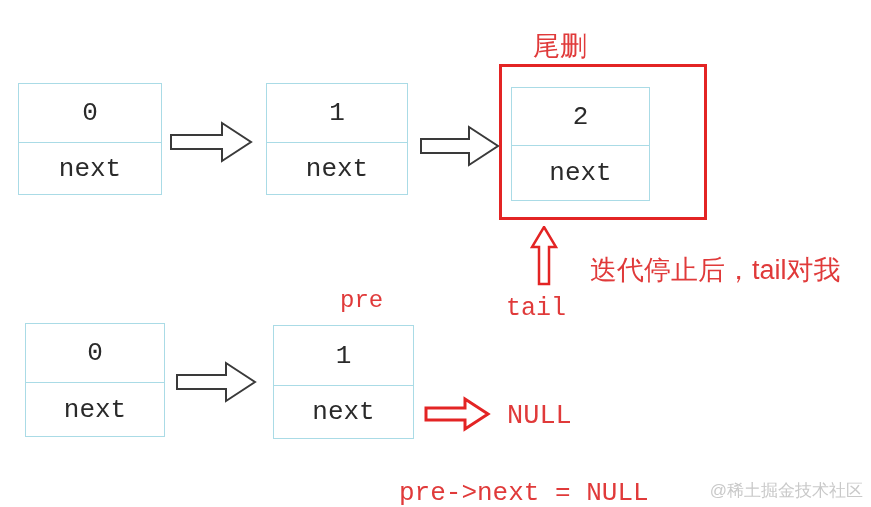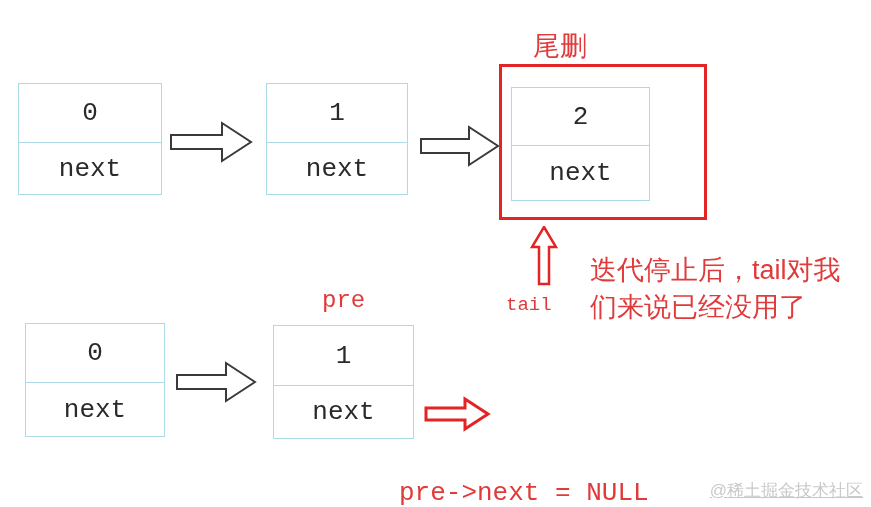--- a/index.html
+++ b/index.html
@@ -99,7 +99,7 @@
     <polygon points="1,15 50,15 50,3 79,22 50,41 50,29 1,29" fill="#ffffff" stroke="#3a3a3a" stroke-width="2"></polygon>
   </svg>
 
-  <div class="red-text mono" style="left:322px;top:287px;font-size:24px;">pre</div>
+  <div class="red-text mono" style="left:340px;top:287px;font-size:24px;">pre</div>
 
   <div class="node" style="left:273px;top:325px;width:141px;">
     <div class="cell" style="height:59px;">

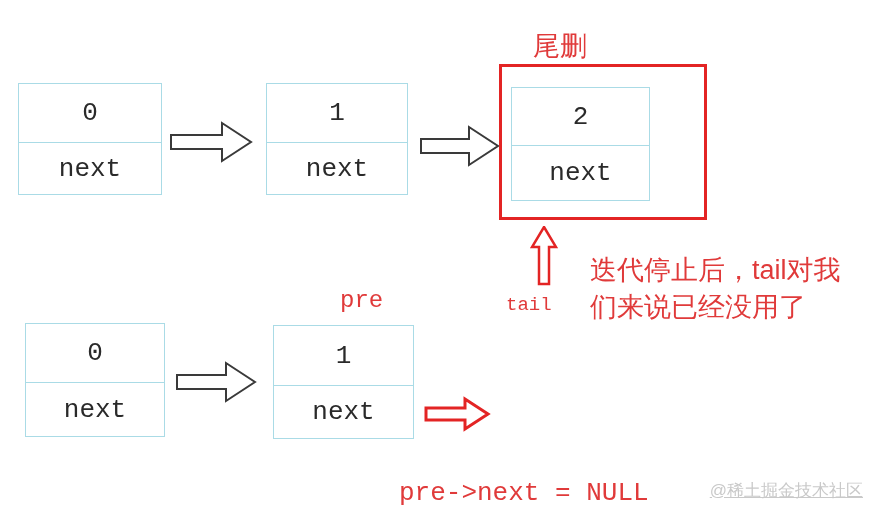--- a/index.html
+++ b/index.html
@@ -79,7 +79,7 @@
     <polygon points="14,1 26,21 19,21 19,58 9,58 9,21 2,21" fill="#ffffff" stroke="#e32424" stroke-width="2.5"></polygon>
   </svg>
 
-  <div class="red-text mono" style="left:506px;top:294px;font-size:19px;">tail</div>
+  <div class="red-text mono" style="left:506px;top:294px;font-size:25px;">tail</div>
 
   <div class="note" style="left:590px;top:252px;">
     <div>迭代停止后，tail对我</div>

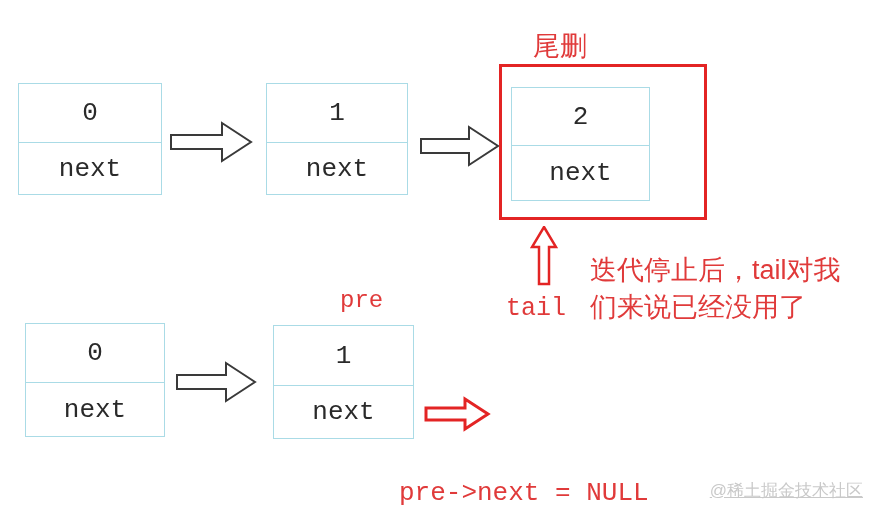--- a/index.html
+++ b/index.html
@@ -83,7 +83,6 @@
 
   <div class="note" style="left:590px;top:252px;">
     <div>迭代停止后，tail对我</div>
-    <div>们来说已经没用了</div>
   </div>
 
   <div class="node" style="left:25px;top:323px;width:140px;">

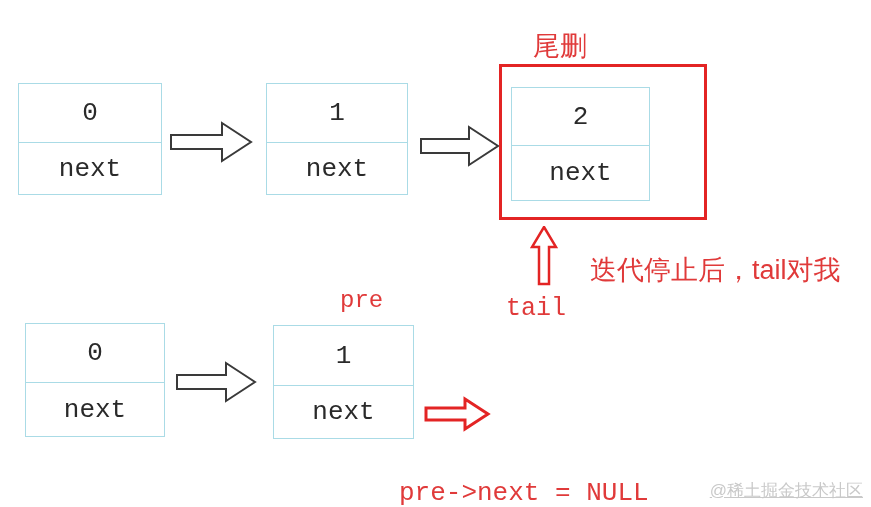--- a/index.html
+++ b/index.html
@@ -113,6 +113,7 @@
     <polygon points="2,13 41,13 41,4 64,19 41,34 41,25 2,25" fill="#ffffff" stroke="#e32424" stroke-width="3"></polygon>
   </svg>
 
+  <div class="red-text mono" style="left:507px;top:401px;font-size:27px;">NULL</div>
 
   <div class="red-text mono" style="left:399px;top:478px;font-size:26px;">pre-&gt;next = NULL</div>
 

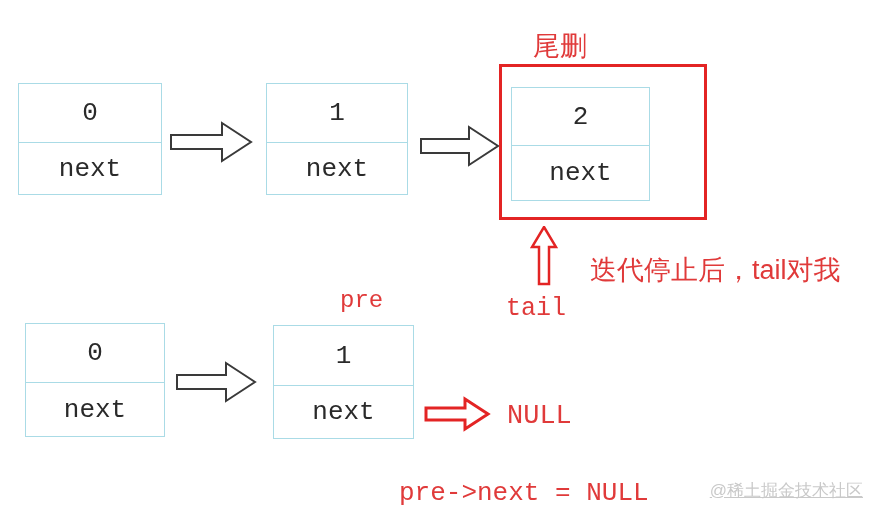--- a/index.html
+++ b/index.html
@@ -28,7 +28,6 @@
   .watermark{
     position:absolute;color:#c9c9c9;font-size:17px;
     font-family:"Liberation Sans",sans-serif;
-    text-decoration:underline;
   }
 </style>
 </head>

